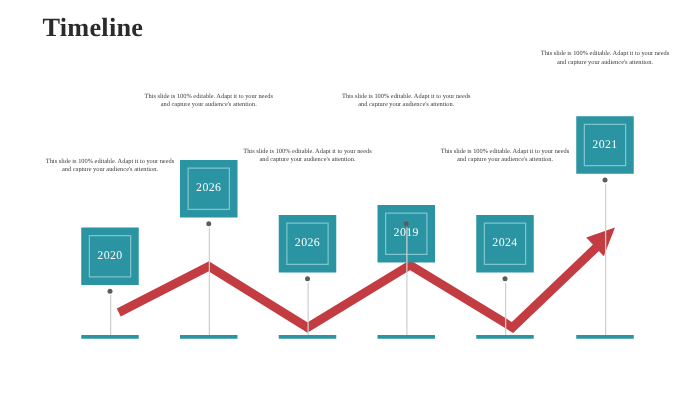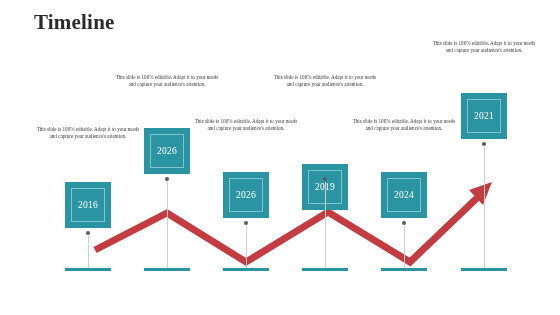--- a/index.html
+++ b/index.html
@@ -116,7 +116,7 @@
     <div class="desc" style="top:126px;">This slide is 100% editable. Adapt it to your needs and capture your audience's attention.</div>
     <div class="year-box" style="top:182px;">
       <div class="inner-border"></div>
-      <div class="year-label">2016</div>
+      <div class="year-label">2020</div>
     </div>
     <div class="dot" style="top:231px;"></div>
     <div class="stem" style="top:236px; height:32px;"></div>

